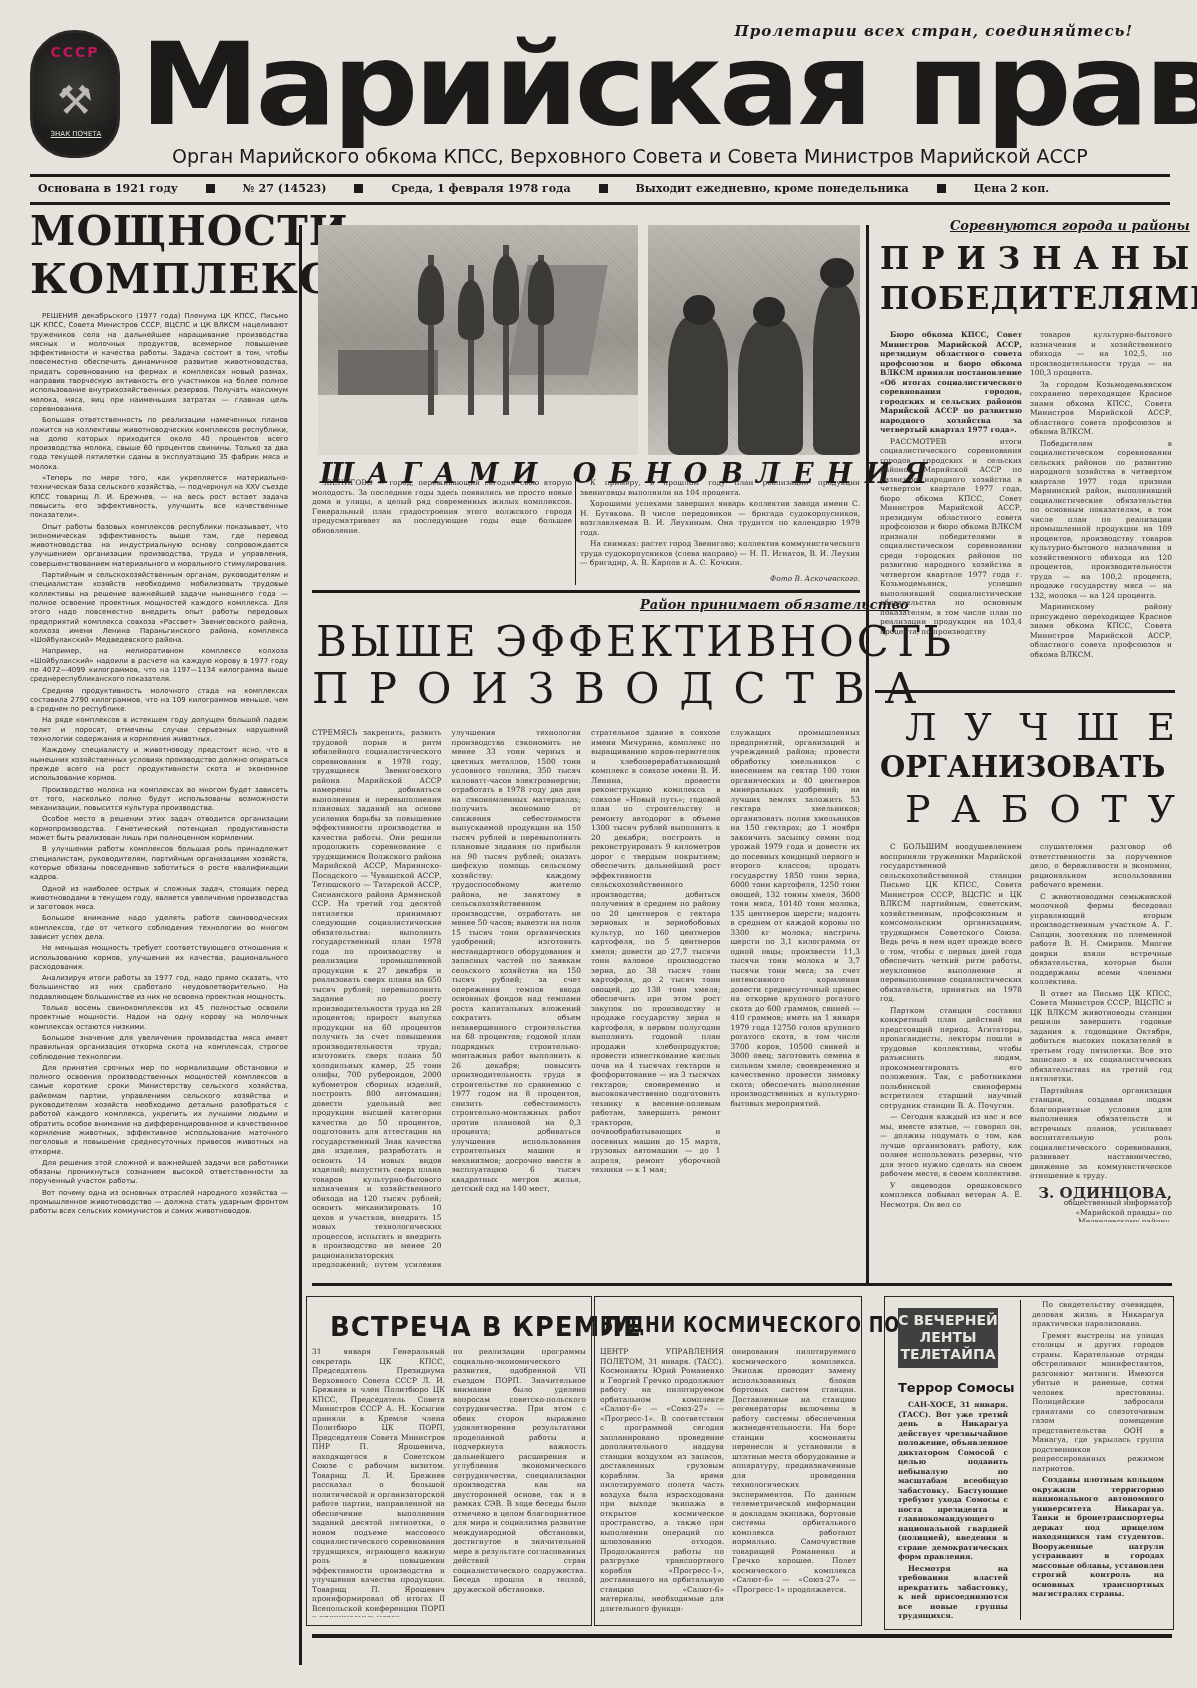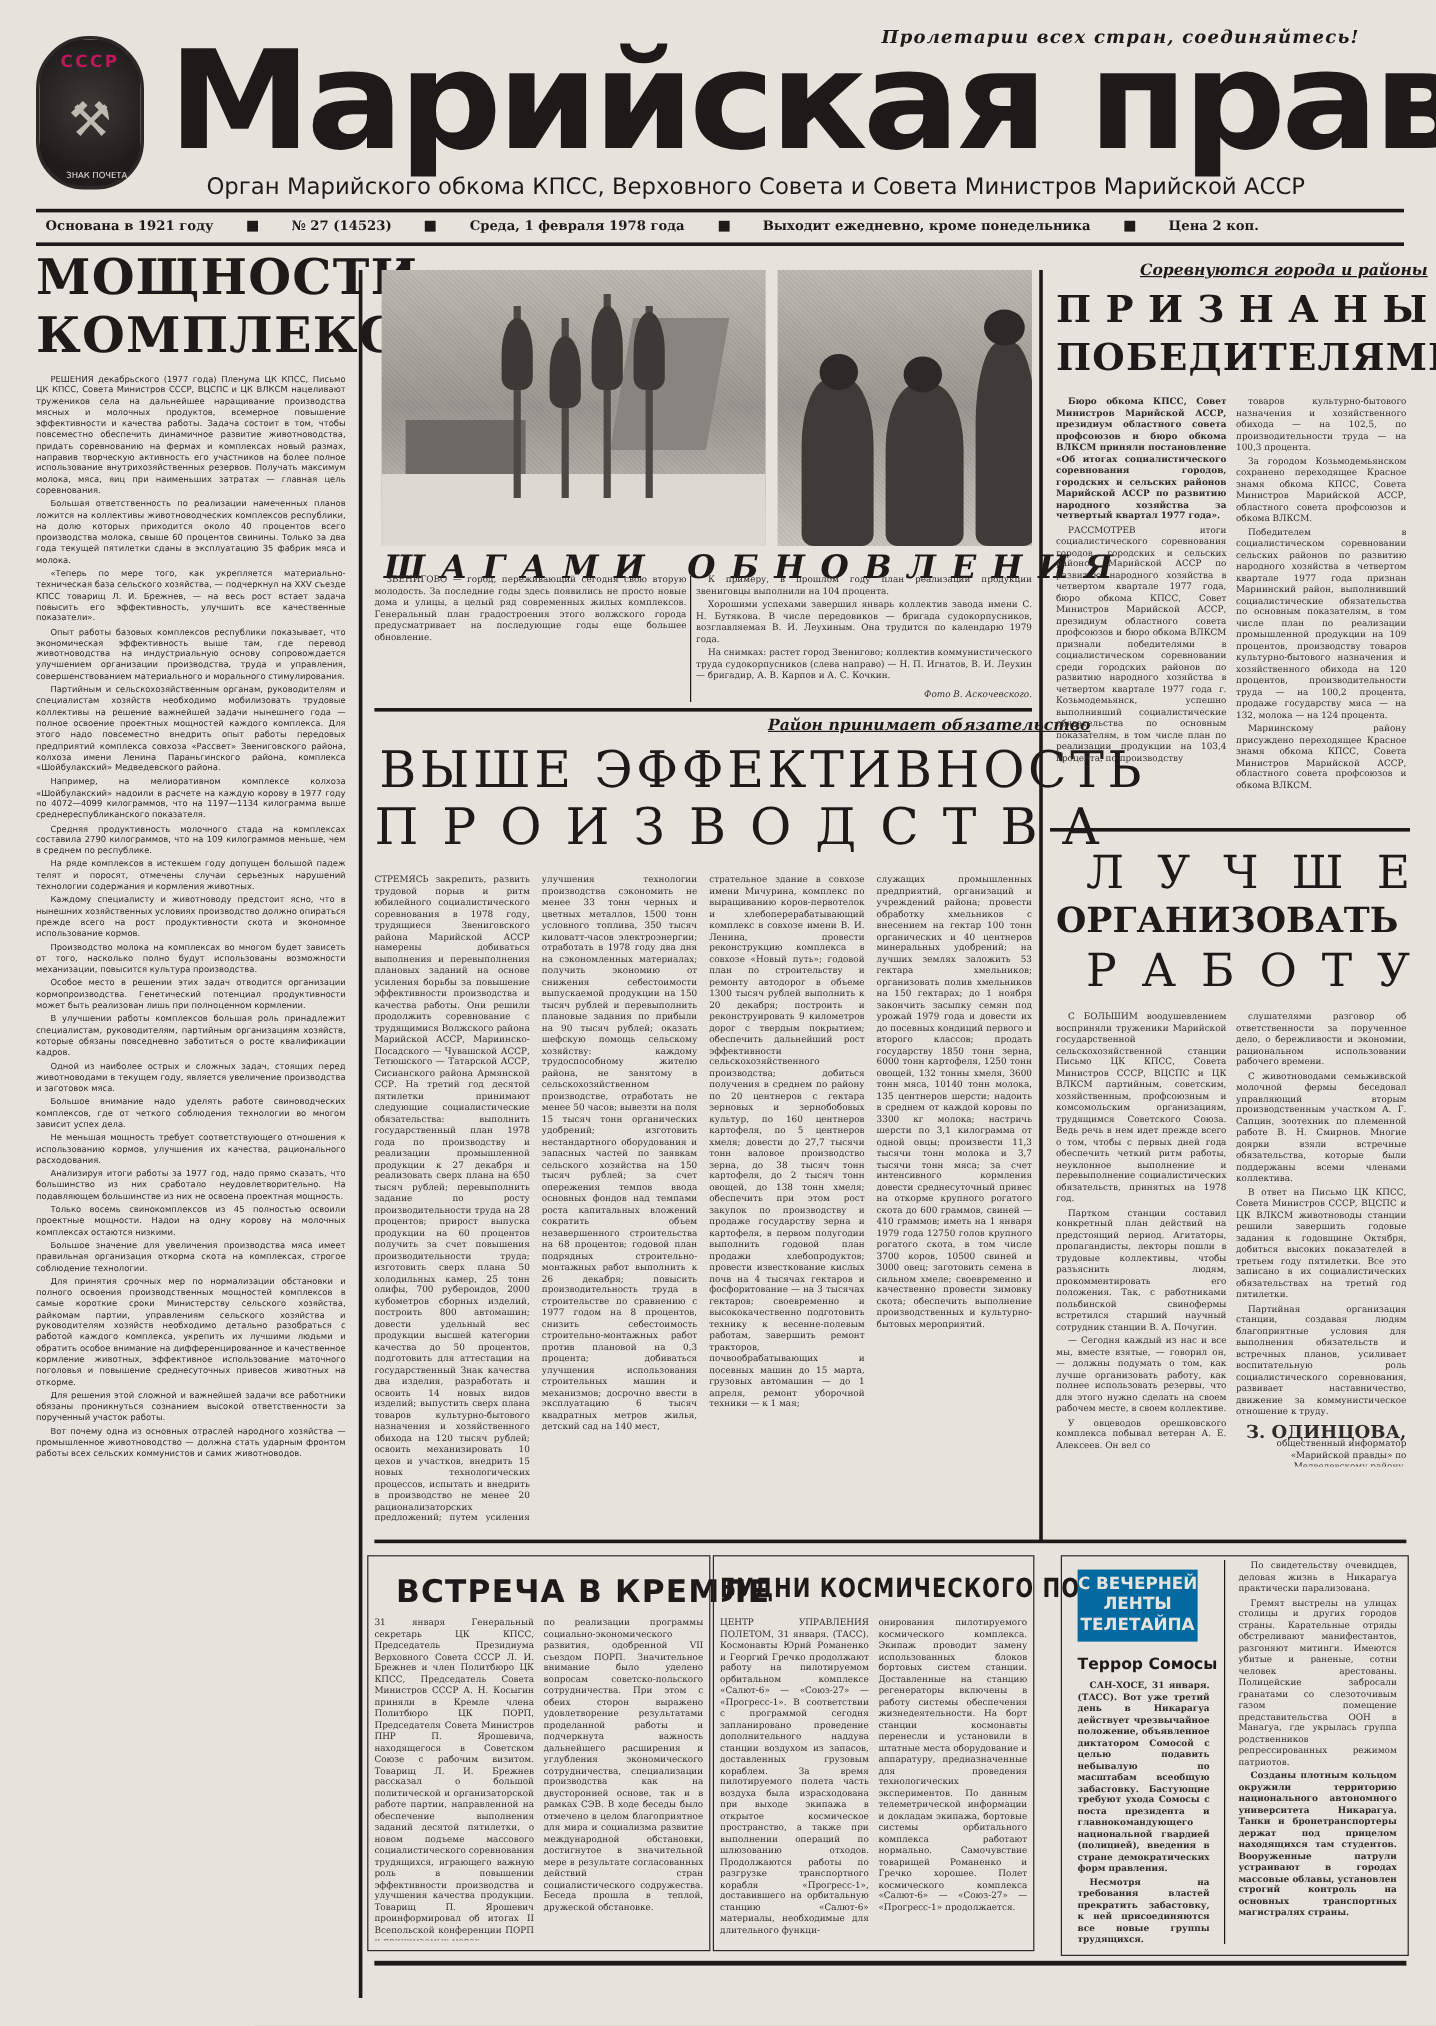--- a/index.html
+++ b/index.html
@@ -11,7 +11,7 @@
   .emblem { position: absolute; left: 30px; top: 30px; width: 90px; height: 128px; border-radius: 44px 44px 40px 40px; background: radial-gradient(circle at 50% 45%, #3a3936 0%, #1e1d1b 70%); border: 3px solid #2a2927; }
   .emblem-top { position: absolute; left: 40px; top: 44px; width: 70px; color: #be185d; font: bold 14px "DejaVu Sans", sans-serif; text-align: center; letter-spacing: 2px; }
   .emblem-fig { position: absolute; left: 52px; top: 70px; width: 46px; height: 60px; color: #bdbab2; font-size: 40px; text-align: center; line-height: 60px; }
-  .emblem-bottom { position: absolute; left: 46px; top: 142px; width: 60px; color: #e6e3dc; font: 7px "DejaVu Sans", sans-serif; text-align: right; }
+  .emblem-bottom { position: absolute; left: 46px; top: 130px; width: 60px; color: #e6e3dc; font: 7px "DejaVu Sans", sans-serif; text-align: center; text-decoration: underline; }
   .slogan { position: absolute; right: 64px; top: 22px; font: italic bold 15px "DejaVu Serif", serif; letter-spacing: 1px; }
   .title { position: absolute; left: 140px; top: 28px; font: bold 120px "DejaVu Sans", sans-serif; letter-spacing: -4px; line-height: 120px; transform: scaleY(0.95); transform-origin: top left; white-space: nowrap; }
   .subtitle { position: absolute; left: 172px; top: 145px; font: 19px "DejaVu Sans", sans-serif; white-space: nowrap; }

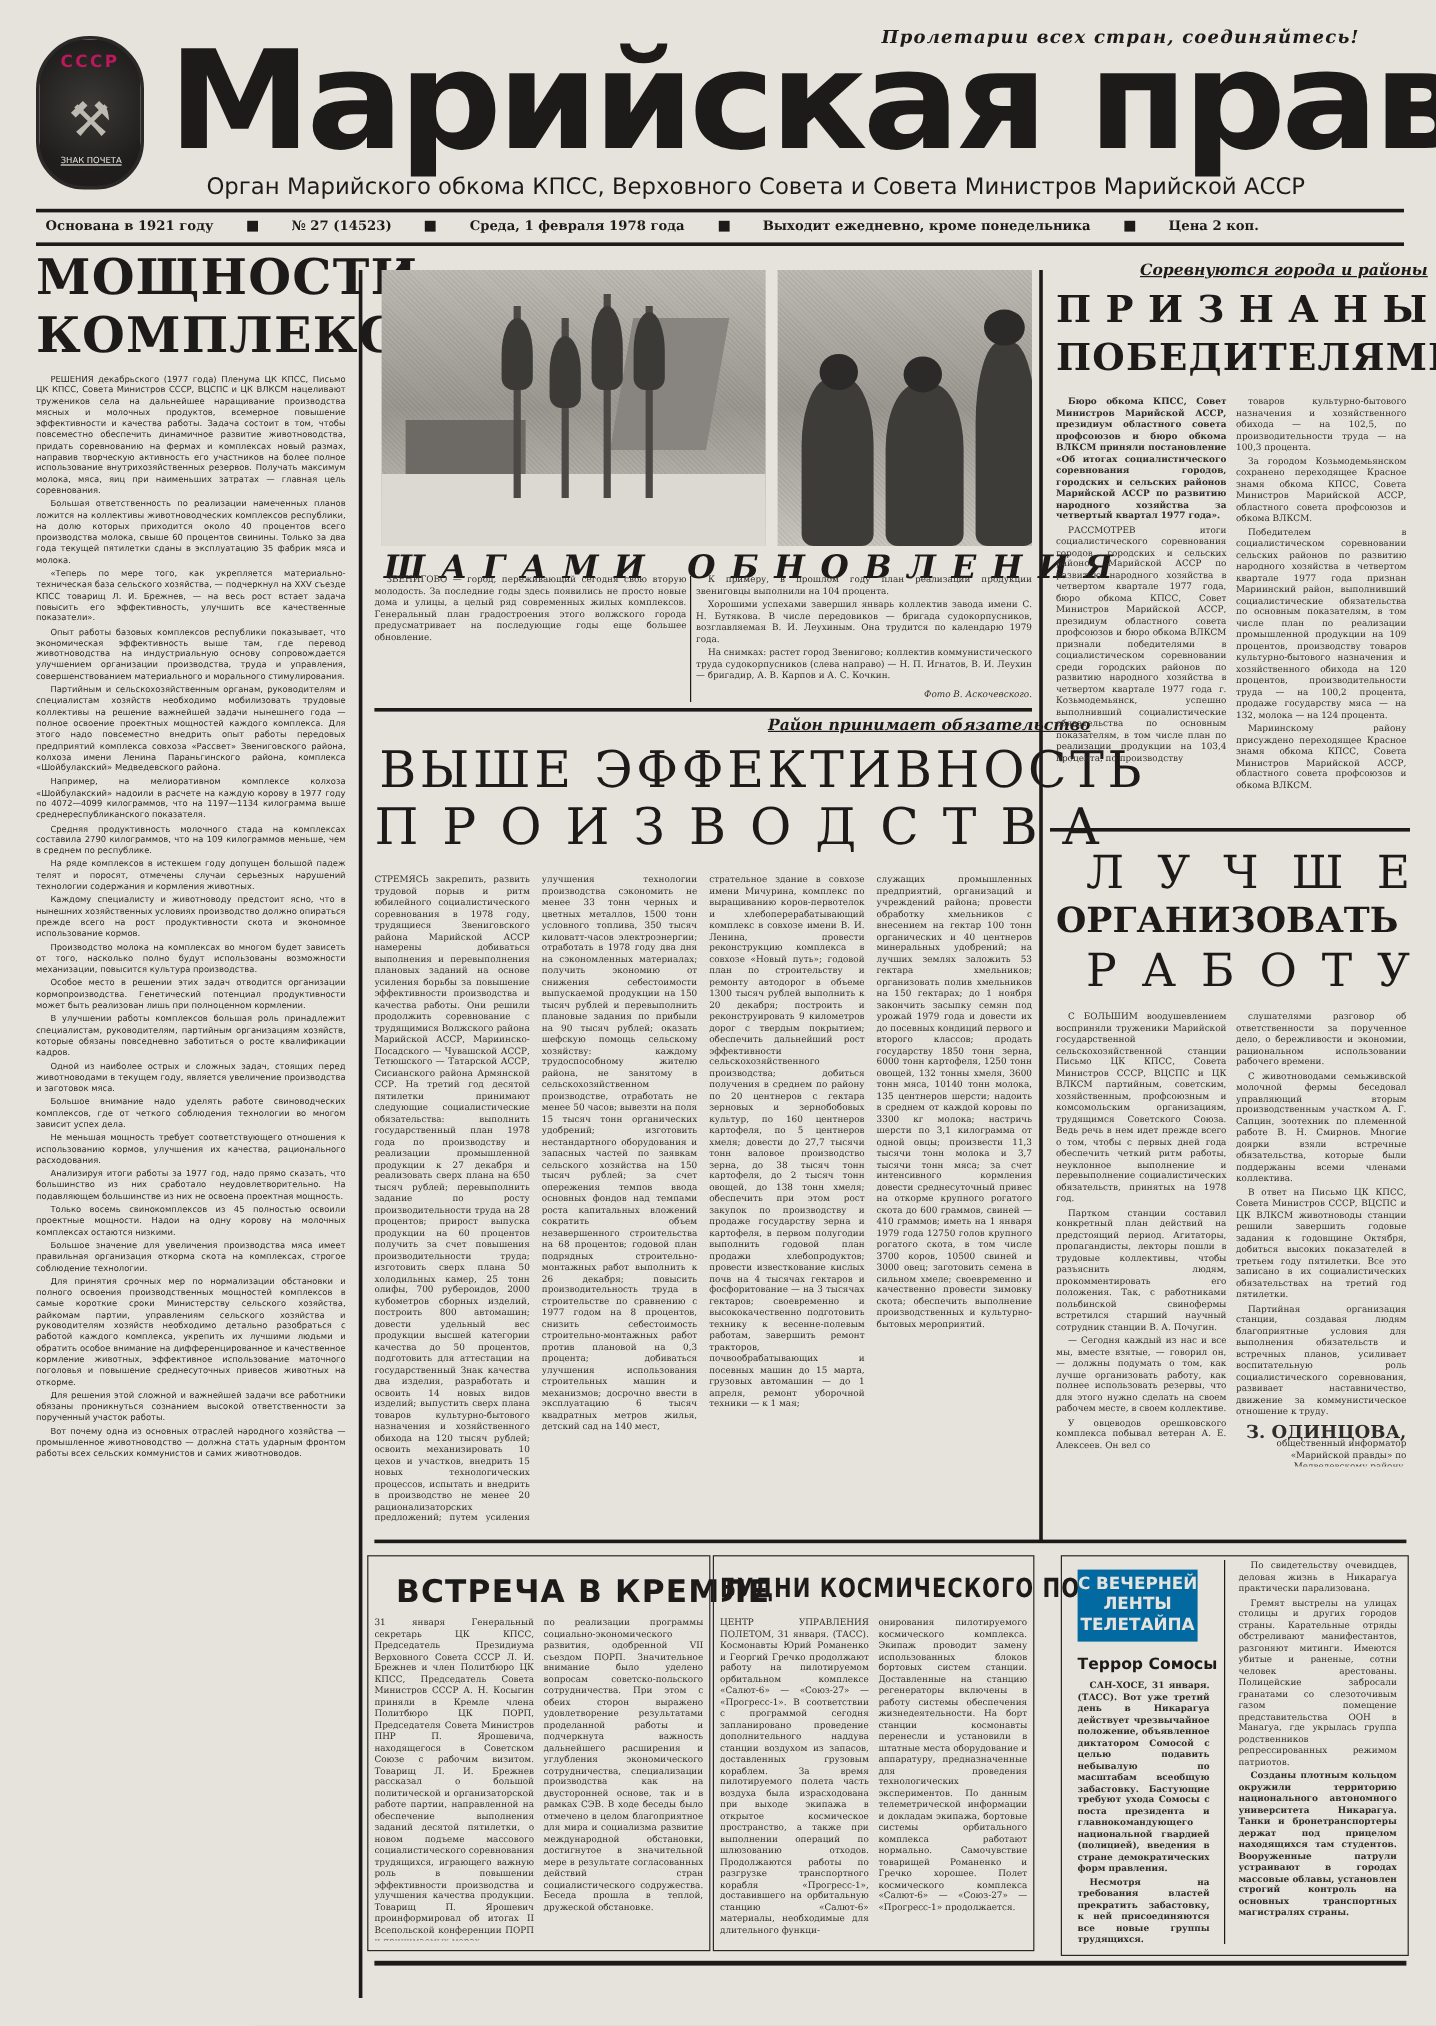--- a/index.html
+++ b/index.html
@@ -228,7 +228,7 @@
       <p>С БОЛЬШИМ воодушевлением восприняли труженики Марийской государственной сельскохозяйственной станции Письмо ЦК КПСС, Совета Министров СССР, ВЦСПС и ЦК ВЛКСМ партийным, советским, хозяйственным, профсоюзным и комсомольским организациям, трудящимся Советского Союза. Ведь речь в нем идет прежде всего о том, чтобы с первых дней года обеспечить четкий ритм работы, неуклонное выполнение и перевыполнение социалистических обязательств, принятых на 1978 год.</p>
       <p>Партком станции составил конкретный план действий на предстоящий период. Агитаторы, пропагандисты, лекторы пошли в трудовые коллективы, чтобы разъяснить людям, прокомментировать его положения. Так, с работниками польбинской свинофермы встретился старший научный сотрудник станции В. А. Почугин.</p>
       <p>— Сегодня каждый из нас и все мы, вместе взятые, — говорил он, — должны подумать о том, как лучше организовать работу, как полнее использовать резервы, что для этого нужно сделать на своем рабочем месте, в своем коллективе.</p>
-      <p>У овцеводов орешковского комплекса побывал ветеран А. Е. Алексеев. Он вел со</p>
+      <p>У овцеводов орешковского комплекса побывал ветеран А. Е. Несмотря. Он вел со</p>
     </div>
     <div>
       <p>слушателями разговор об ответственности за порученное дело, о бережливости и экономии, рациональном использовании рабочего времени.</p>

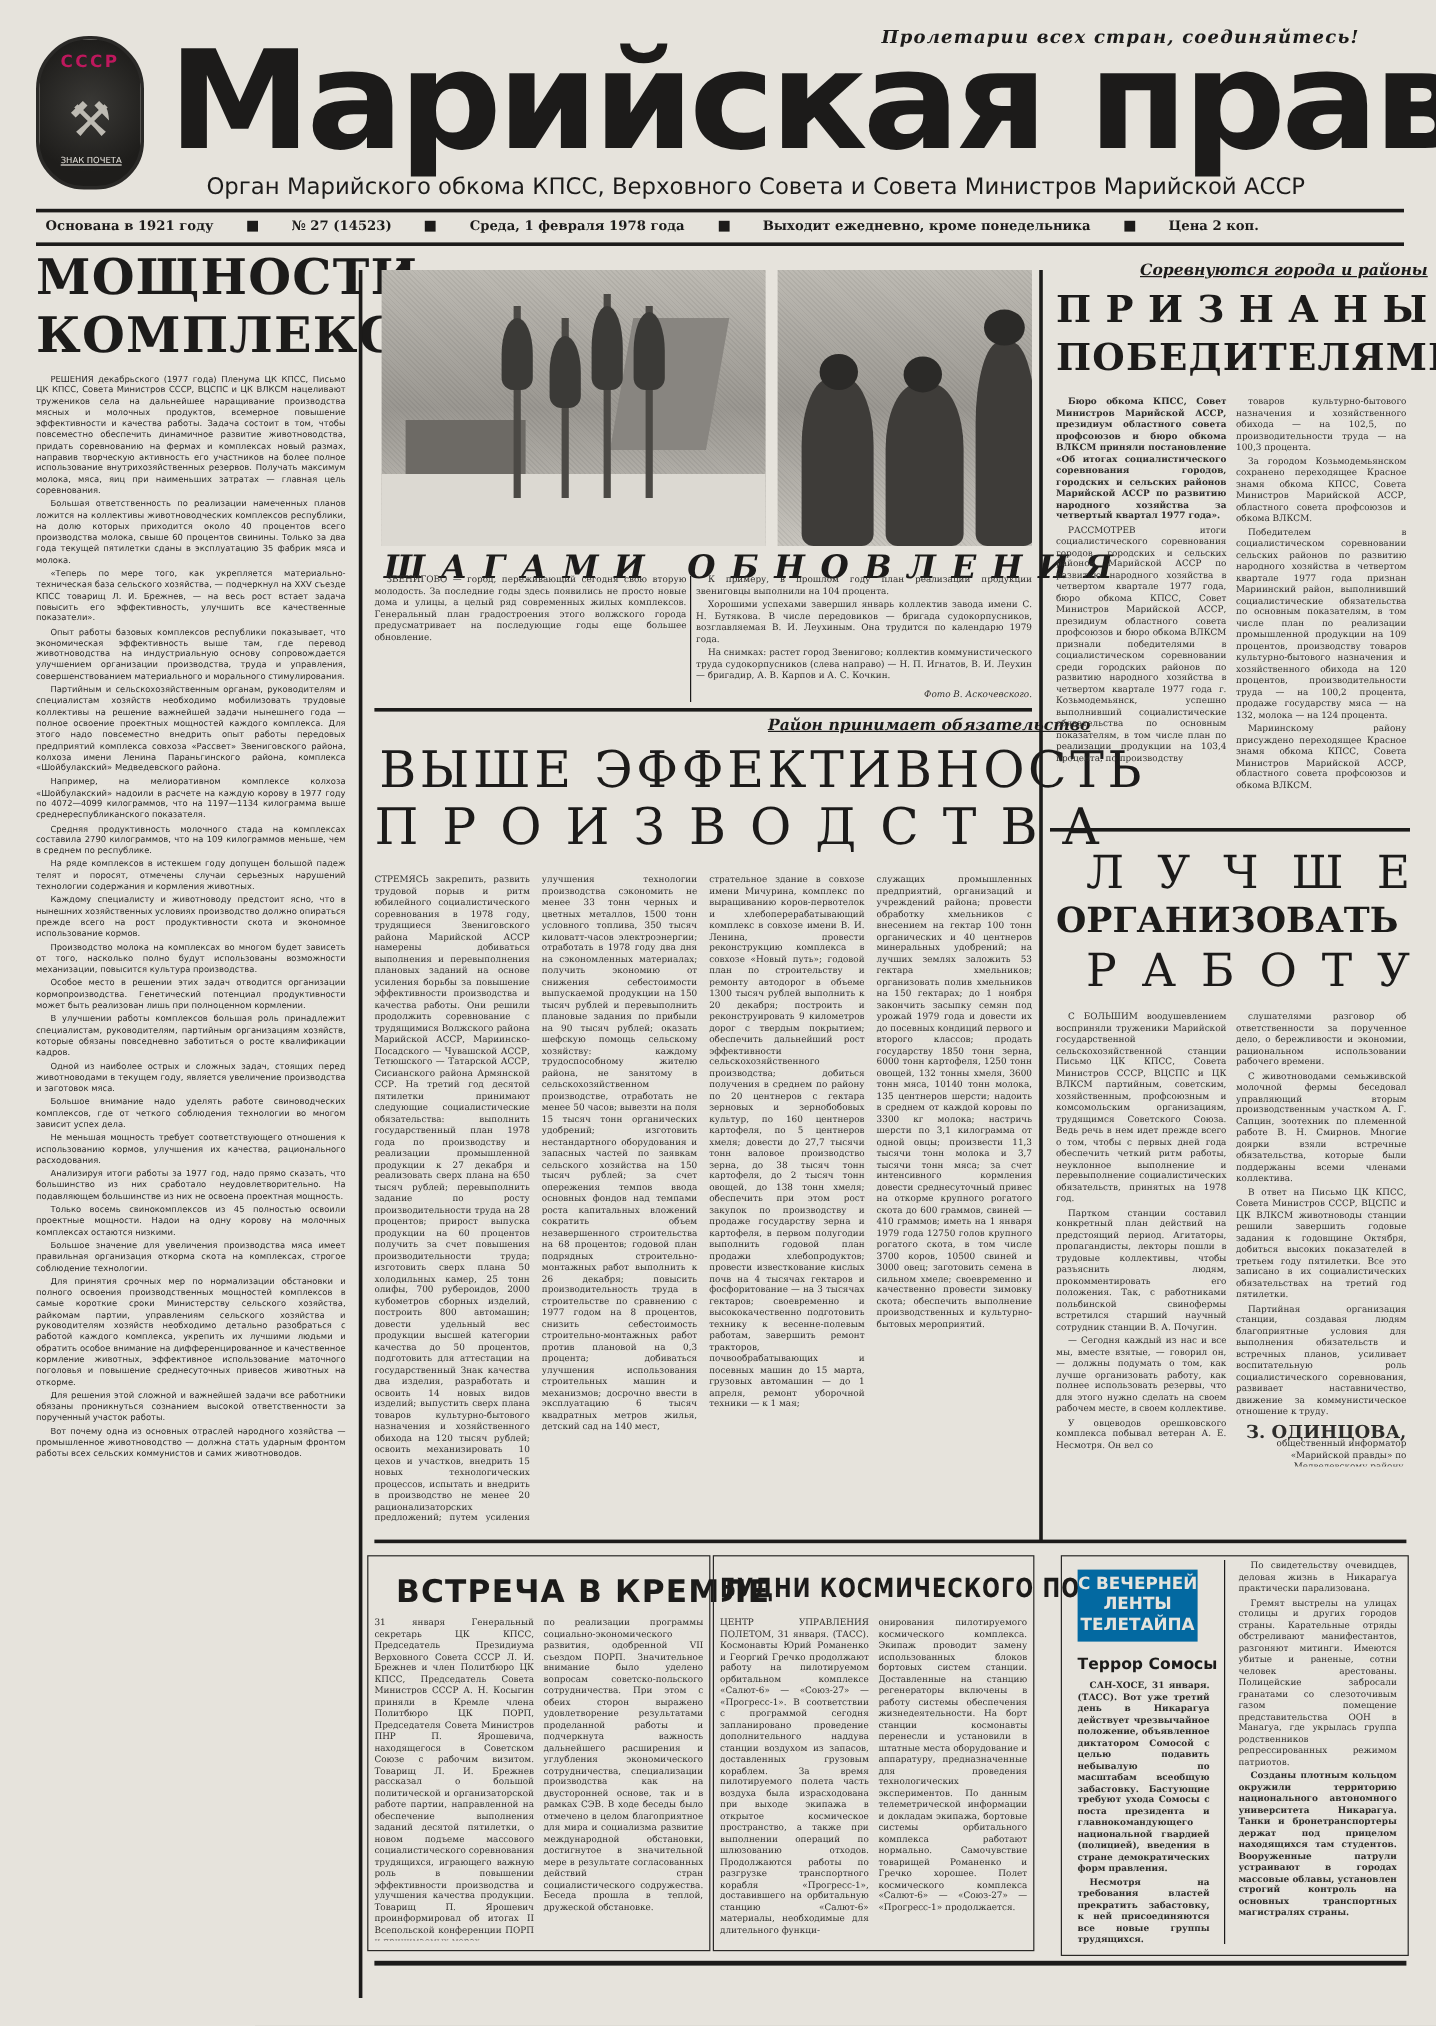--- a/index.html
+++ b/index.html
@@ -80,7 +80,7 @@
   .cosmo-cols { position: absolute; left: 600px; top: 1347px; width: 256px; height: 270px; display: flex; gap: 8px; }
   .cosmo-cols > div { flex: 1; }
 
-  .tele-label { position: absolute; left: 898px; top: 1308px; width: 100px; height: 60px; background: #0369a1; color: #e6e3dc; font: bold 14px/17px "DejaVu Sans", sans-serif; text-align: center; padding-top: 4px; }
+  .tele-label { position: absolute; left: 898px; top: 1308px; width: 100px; height: 60px; background: #404040; color: #e6e3dc; font: bold 14px/17px "DejaVu Sans", sans-serif; text-align: center; padding-top: 4px; }
   .tele-h { position: absolute; left: 898px; top: 1380px; font: bold 13px "DejaVu Sans", sans-serif; white-space: nowrap; }
   .tele-col1 { position: absolute; left: 898px; top: 1400px; width: 110px; height: 220px; }
   .tele-col2 { position: absolute; left: 1032px; top: 1300px; width: 132px; height: 320px; }

